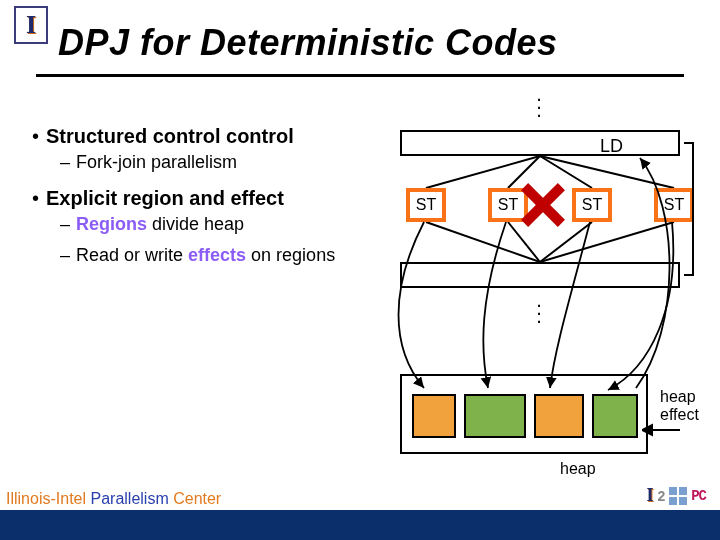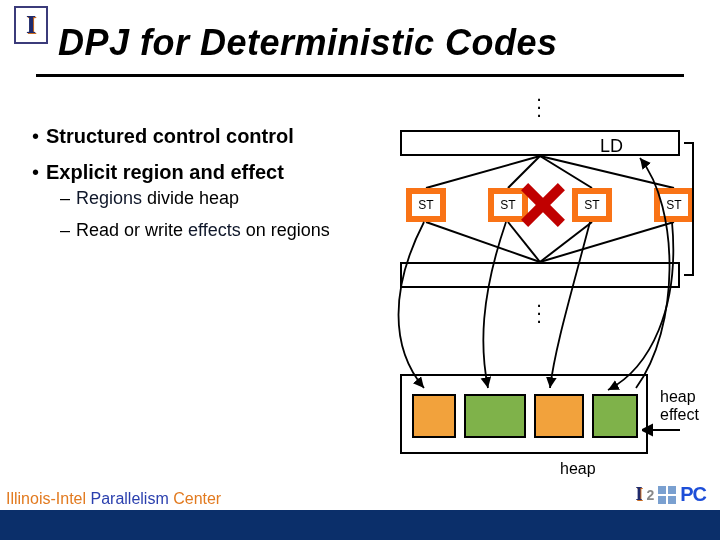--- a/index.html
+++ b/index.html
@@ -76,6 +76,7 @@
   <div class="bullets">
     <div class="b1">
       <span class="bullet-dot">•</span><span class="b1-text">Structured control control</span>
+      <div class="sub"><span class="sub-dash">–</span><span>Fork-join parallelism</span></div>
     </div>
     <div class="b1">
       <span class="bullet-dot">•</span><span class="b1-text">Explicit region and effect</span>

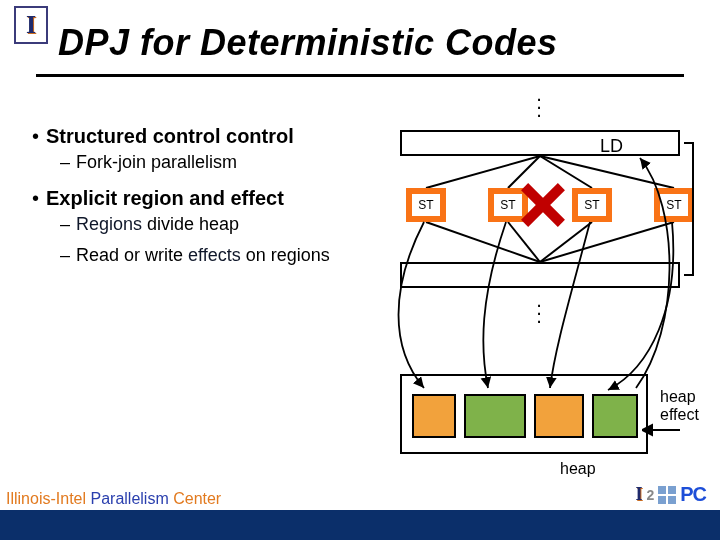--- a/index.html
+++ b/index.html
@@ -36,7 +36,7 @@
   .task-bar { position: absolute; border: 2px solid #000; background: #fff; height: 26px; }
   .top-bar { left: 20px; top: 42px; width: 280px; }
   .bot-bar { left: 20px; top: 174px; width: 280px; }
-  .thread { position: absolute; width: 40px; height: 34px; border: 6px solid #f97316; background: #fff; top: 100px; display:flex; align-items:center; justify-content:center; font-size:12px;}
+  .thread { position: absolute; width: 40px; height: 34px; border: 4px solid #f97316; background: #fff; top: 100px; display:flex; align-items:center; justify-content:center; font-size:16px;}
   .t1 { left: 26px; }
   .t2 { left: 108px; }
   .t3 { left: 192px; }

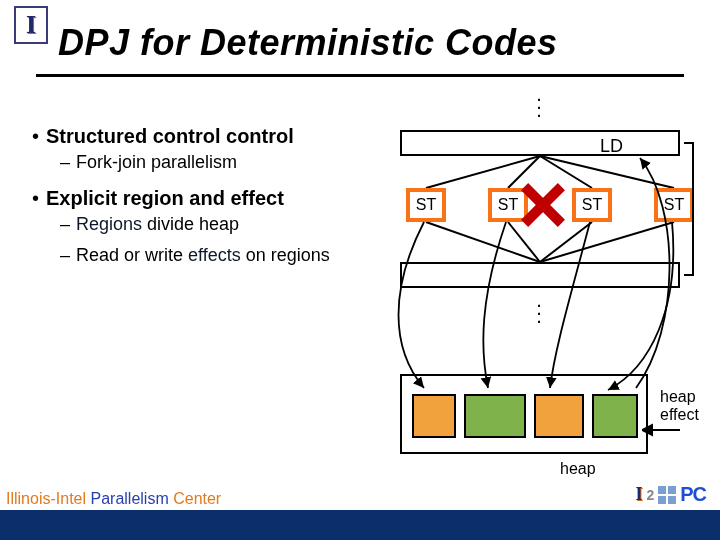--- a/index.html
+++ b/index.html
@@ -16,7 +16,7 @@
   .bullet-dot { display: inline-block; width: 14px; }
   .sub { margin-left: 28px; font-size: 18px; margin-top: 4px; margin-bottom: 10px; font-weight: normal; }
   .sub-dash { display: inline-block; width: 16px; }
-  .kw { color: #0f172a; font-weight: normal; }
+  .kw { color: #8b5cf6; font-weight: bold; }
 
   .footer-bar { position: absolute; left: 0; bottom: 0; width: 720px; height: 30px; background: #0b2f6a; }
   .footer-left { position: absolute; left: 6px; bottom: 32px; font-size: 16px; color: #c44; }

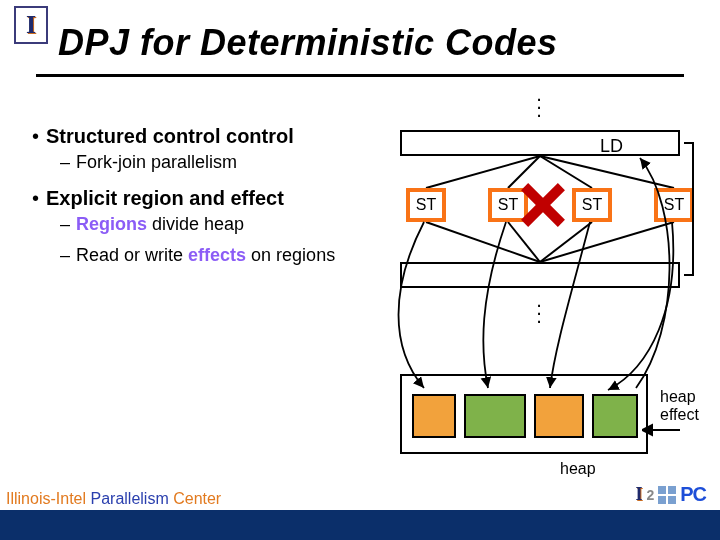--- a/index.html
+++ b/index.html
@@ -27,7 +27,7 @@
   .i2pc-2 { font-size: 14px; font-weight: bold; color: #888; }
   .i2pc-sq { display: inline-grid; grid-template-columns: 8px 8px; grid-template-rows: 8px 8px; gap: 2px; }
   .i2pc-sq span { background: #7aa0d0; }
-  .i2pc-pc { font-size: 20px; font-weight: bold; color: #1d4ed8; letter-spacing: -1px; }
+  .i2pc-pc { font-size: 14px; font-weight: bold; color: #be185d; letter-spacing: -1px; font-family: Liberation Mono, monospace; }
 
   
   .diagram { position: absolute; left: 380px; top: 88px; width: 330px; height: 400px; }

